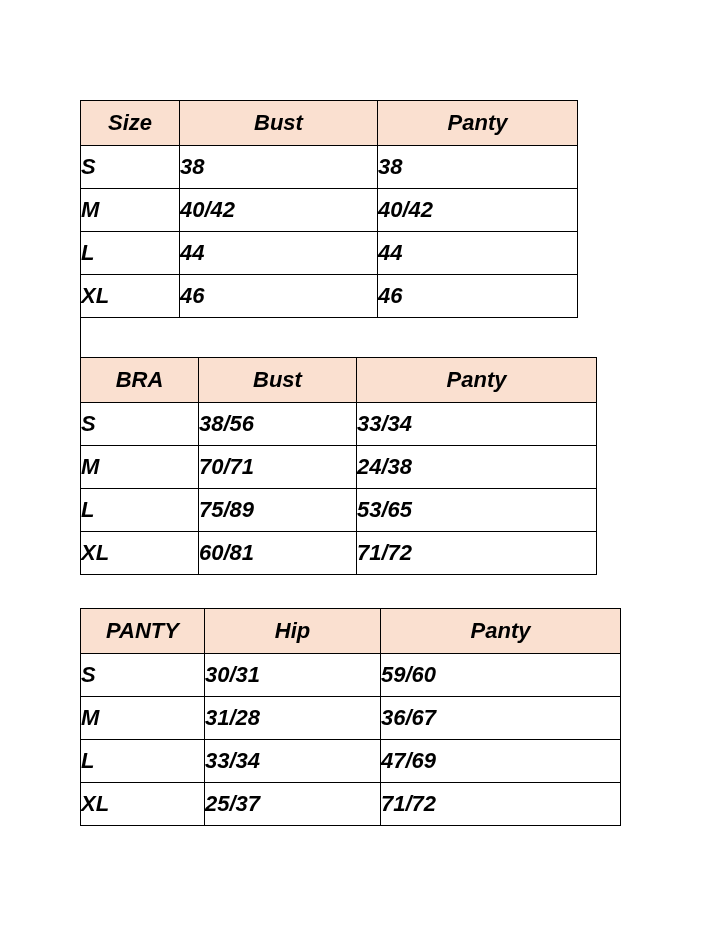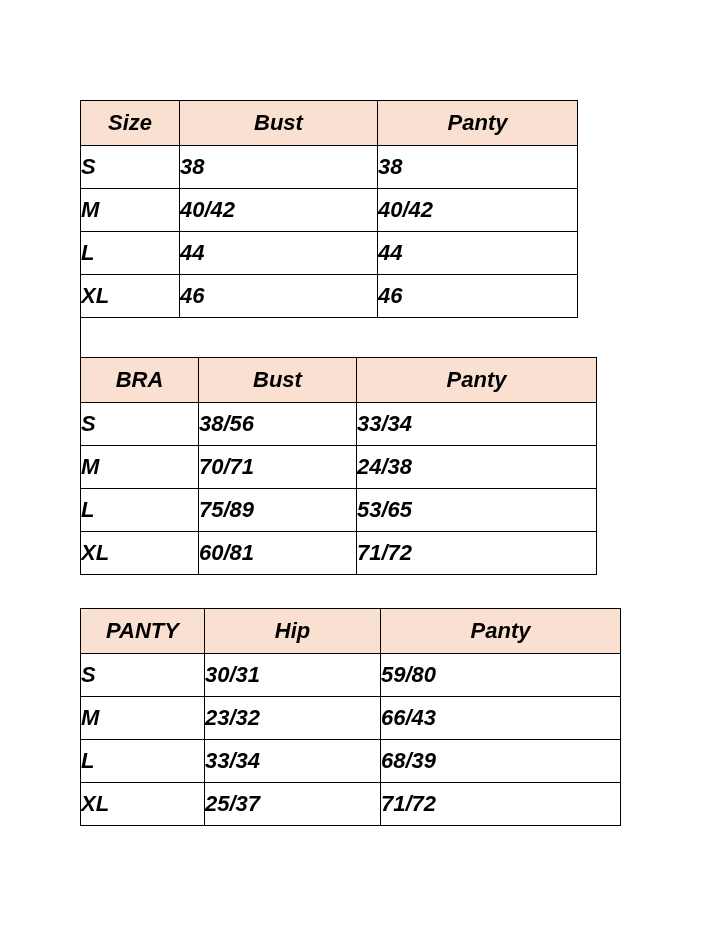--- a/index.html
+++ b/index.html
@@ -178,7 +178,7 @@
       <tr>
         <td>S</td>
         <td>30/31</td>
-        <td>59/80</td>
+        <td>59/60</td>
       </tr>
       <tr>
         <td>M</td>

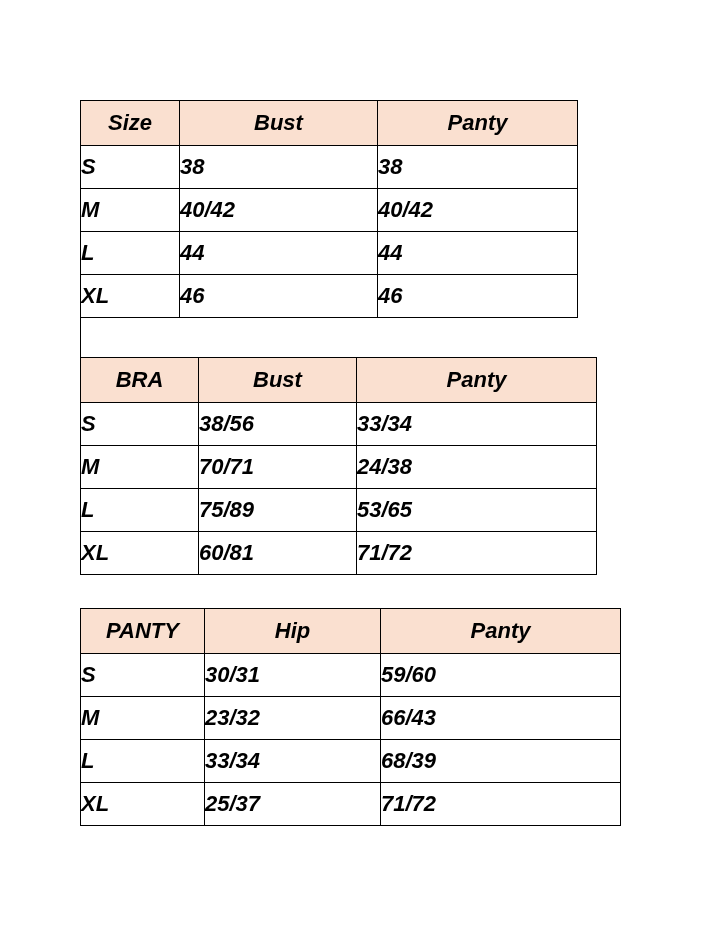--- a/index.html
+++ b/index.html
@@ -182,7 +182,7 @@
       </tr>
       <tr>
         <td>M</td>
-        <td>23/32</td>
+        <td>31/28</td>
         <td>66/43</td>
       </tr>
       <tr>

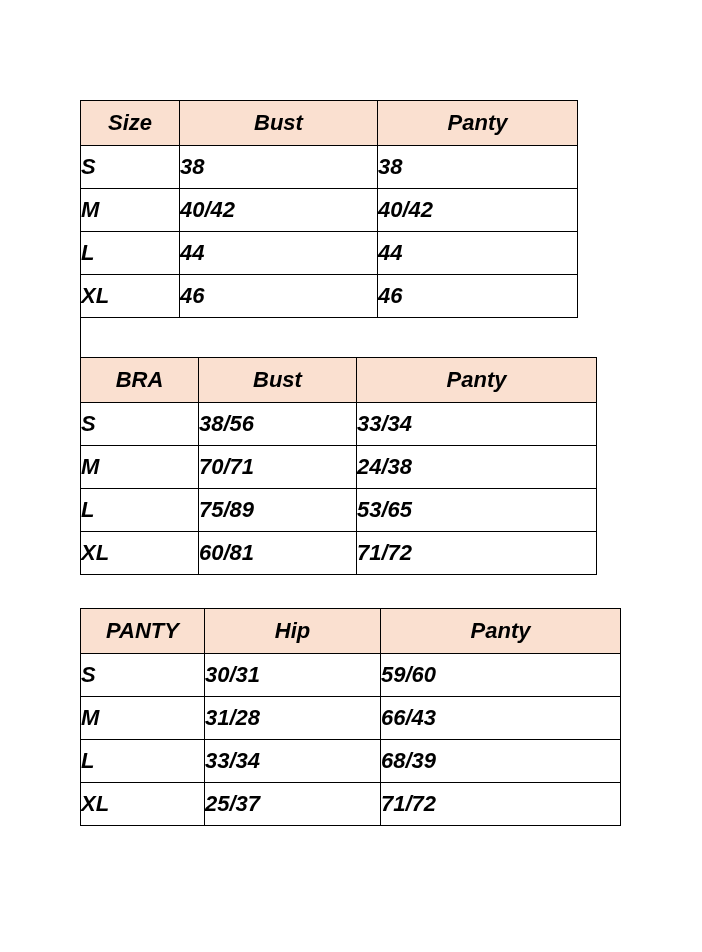--- a/index.html
+++ b/index.html
@@ -183,7 +183,7 @@
       <tr>
         <td>M</td>
         <td>31/28</td>
-        <td>66/43</td>
+        <td>36/67</td>
       </tr>
       <tr>
         <td>L</td>

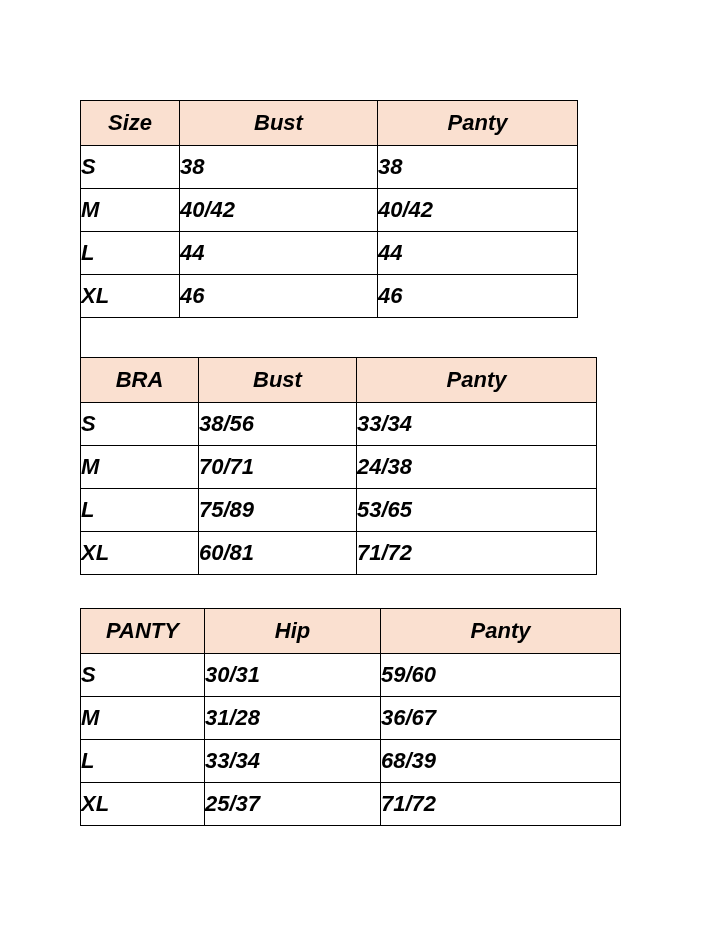--- a/index.html
+++ b/index.html
@@ -188,7 +188,7 @@
       <tr>
         <td>L</td>
         <td>33/34</td>
-        <td>68/39</td>
+        <td>47/69</td>
       </tr>
       <tr>
         <td>XL</td>

